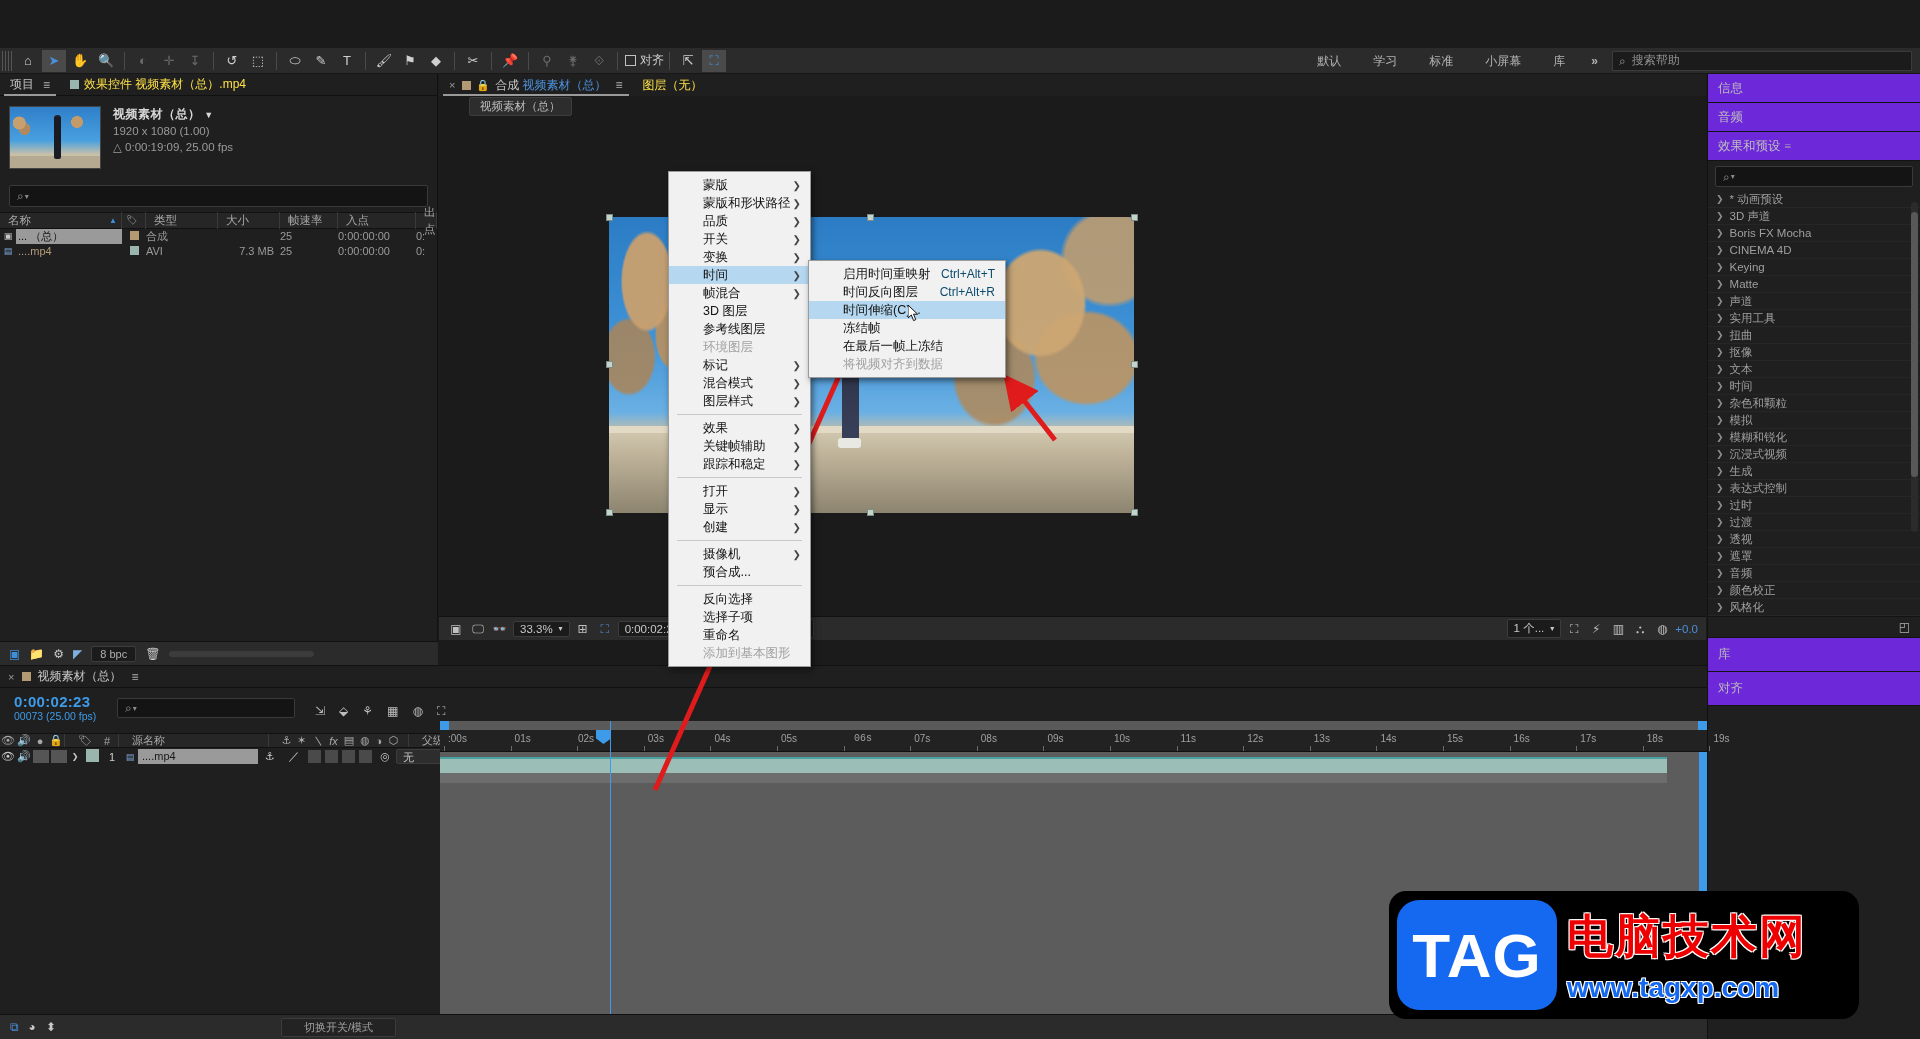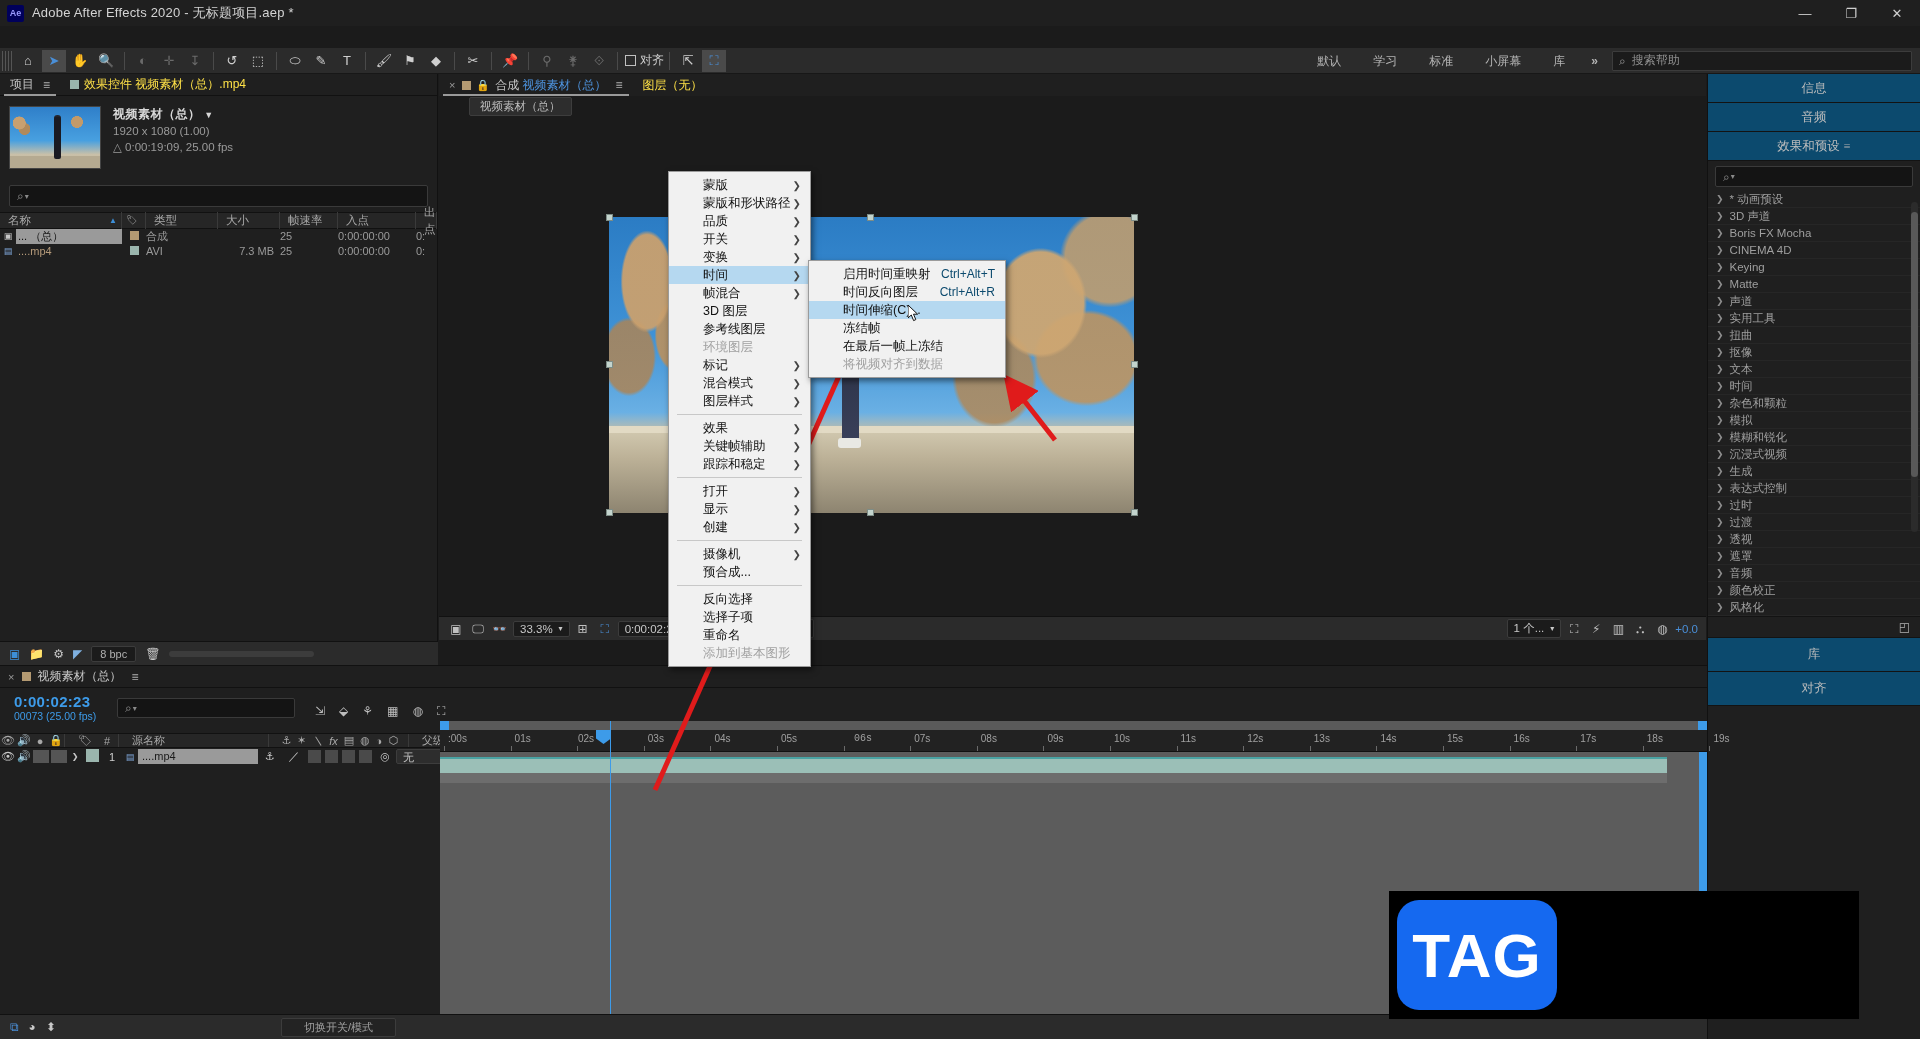--- a/index.html
+++ b/index.html
@@ -249,15 +249,6 @@
 
 <div id="app">
 
-  <div class="titlebar">
-    <div class="ae-logo">Ae</div>
-    <div class="title-text">Adobe After Effects 2020 - 无标题项目.aep *</div>
-    <div class="win-btns">
-      <div class="win-btn">—</div>
-      <div class="win-btn">❐</div>
-      <div class="win-btn close">✕</div>
-    </div>
-  </div>
 
 
   <div class="toolbar">

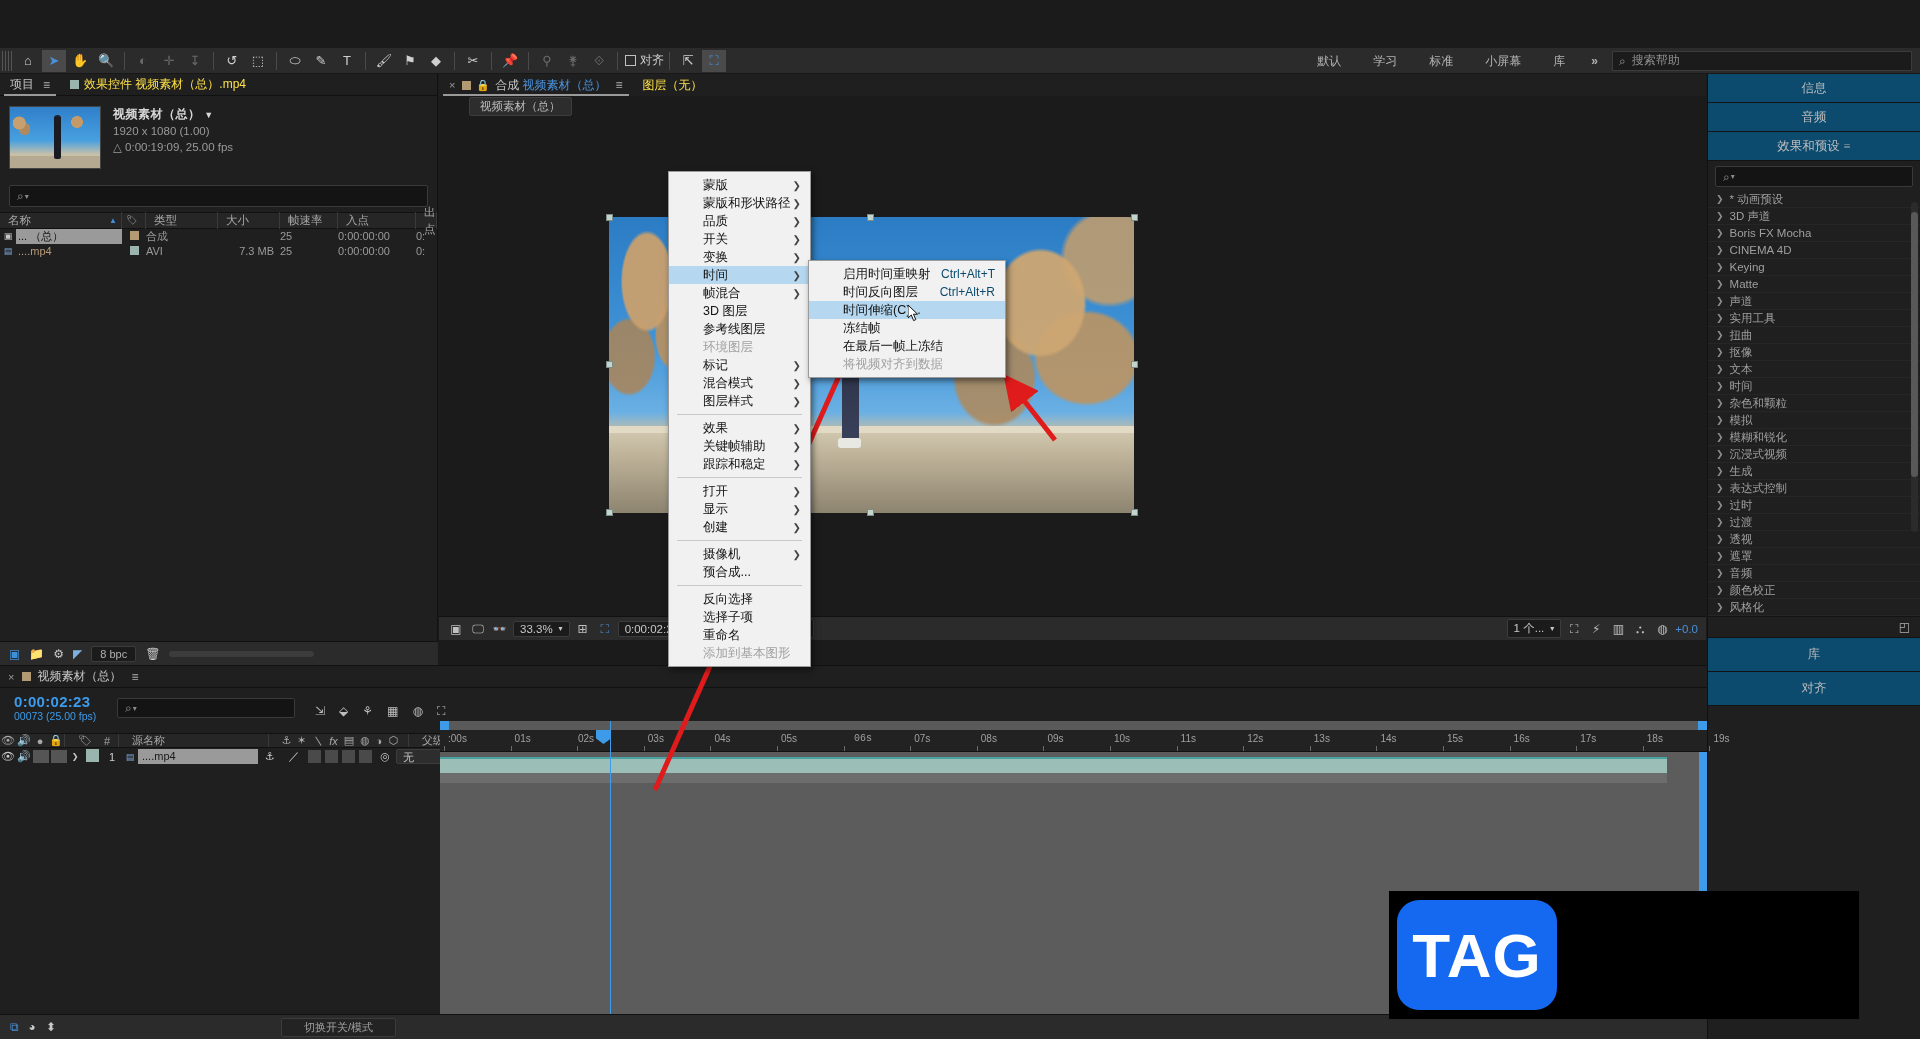--- a/index.html
+++ b/index.html
@@ -165,8 +165,8 @@
 
   
   #right { left:1707px; top:74px; width:213px; height:965px; background:#1f1f1f; border-left:1px solid #111; }
-  .rp-head { height:29px; display:flex; align-items:center; justify-content:center;
-     padding:0 10px; font-size:12.5px; color:#bdbdbd; border-bottom:1px solid #131313; background:#0c4a6e;font-family:Liberation Serif, serif; }
+  .rp-head { height:29px; display:flex; align-items:center; justify-content:flex-start;
+     padding:0 10px; font-size:12.5px; color:#bdbdbd; border-bottom:1px solid #131313; background:#6d28d9;font-family:Liberation Serif, serif; }
   .fx-search { margin:5px 7px 4px 7px; height:21px; background:#141414; border:1px solid #3a3a3a;
      display:flex; align-items:center; padding:0 7px; color:#8a8a8a; border-radius:2px; }
   .fx-row { height:17px; display:flex; align-items:center; gap:6px; padding-left:8px;

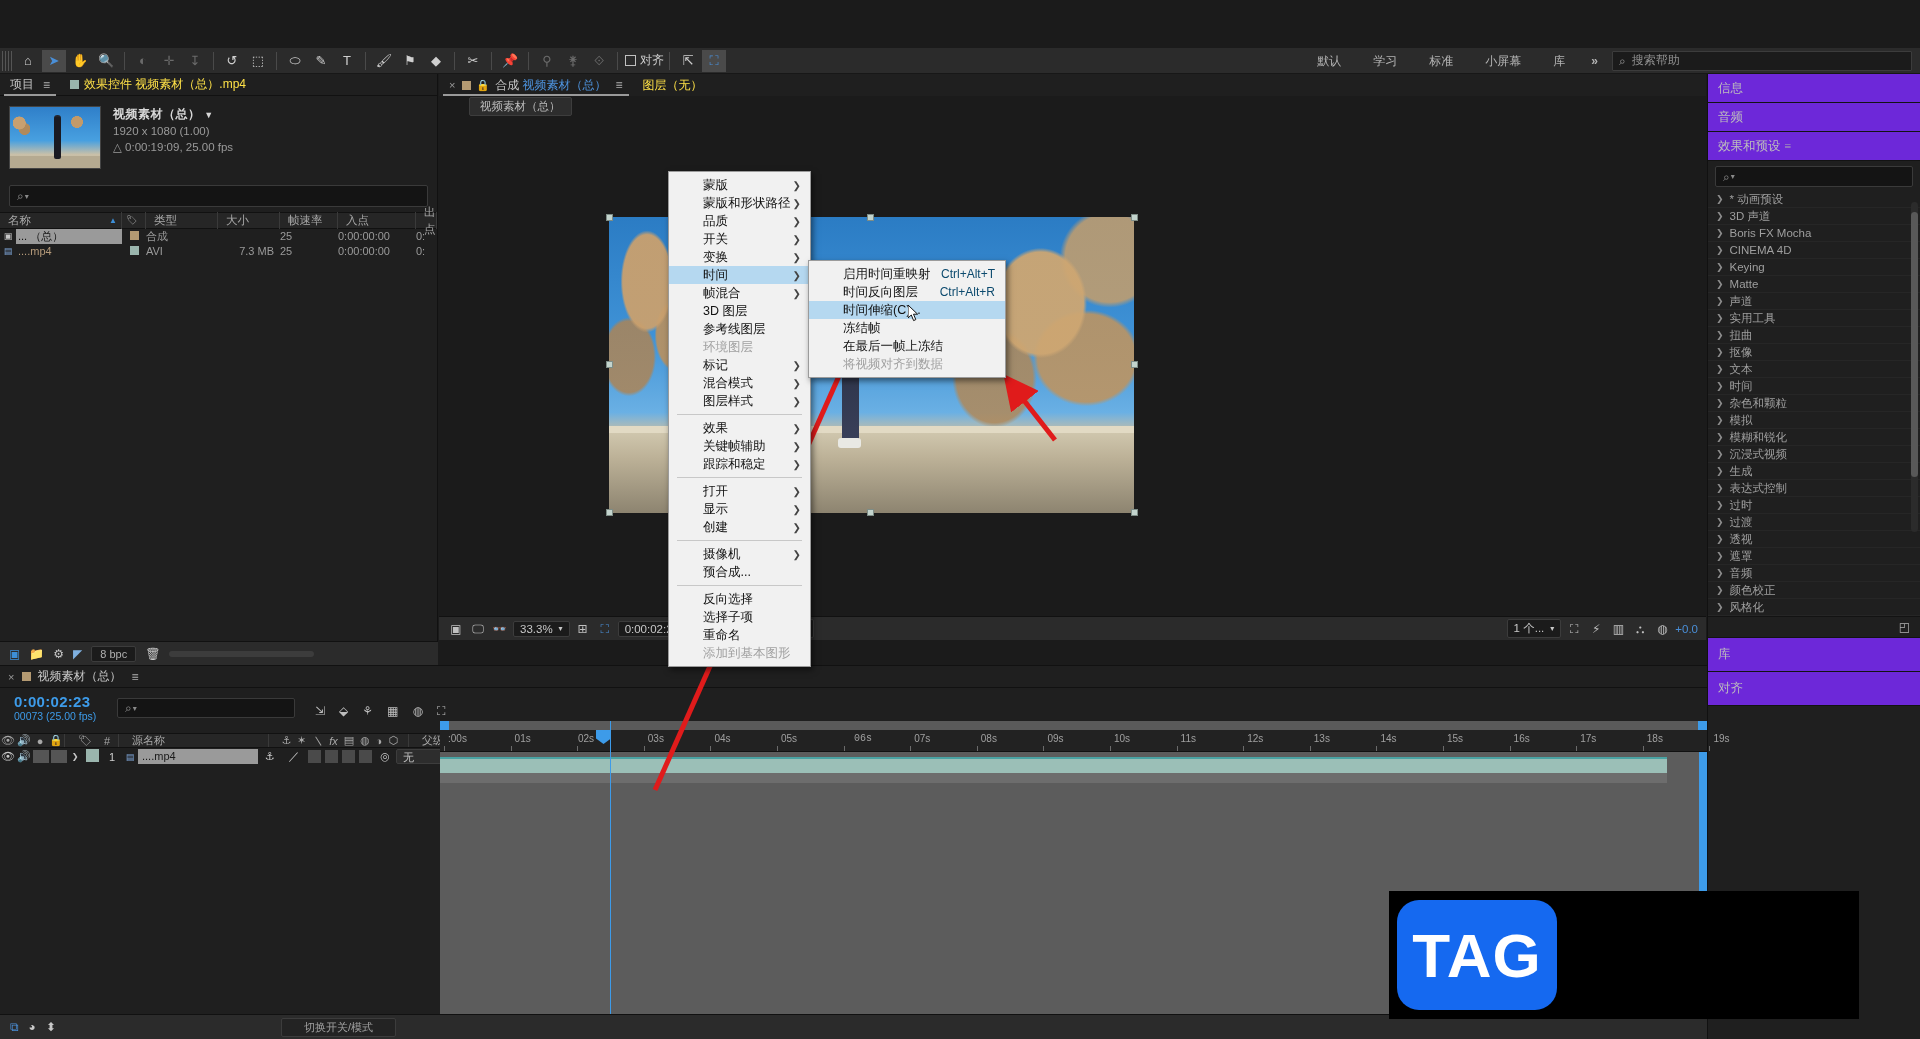--- a/index.html
+++ b/index.html
@@ -234,7 +234,7 @@
   .arrow-svg { position:absolute; left:0; top:0; width:1920px; height:1039px;
      pointer-events:none; z-index:45; }
   .watermark { position:absolute; left:1389px; top:891px; width:470px; height:128px;
-     background:#000; display:flex; align-items:center; z-index:70; }
+     background:#000; display:flex; align-items:center; z-index:70;border-radius:17px; }
   .wm-tag { width:160px; height:110px; margin-left:8px; background:#1569f0; border-radius:22px;
      color:#fff; font-size:62px; font-weight:bold; display:flex; align-items:center;
      justify-content:center; font-family:"Liberation Sans",sans-serif; letter-spacing:1px; }

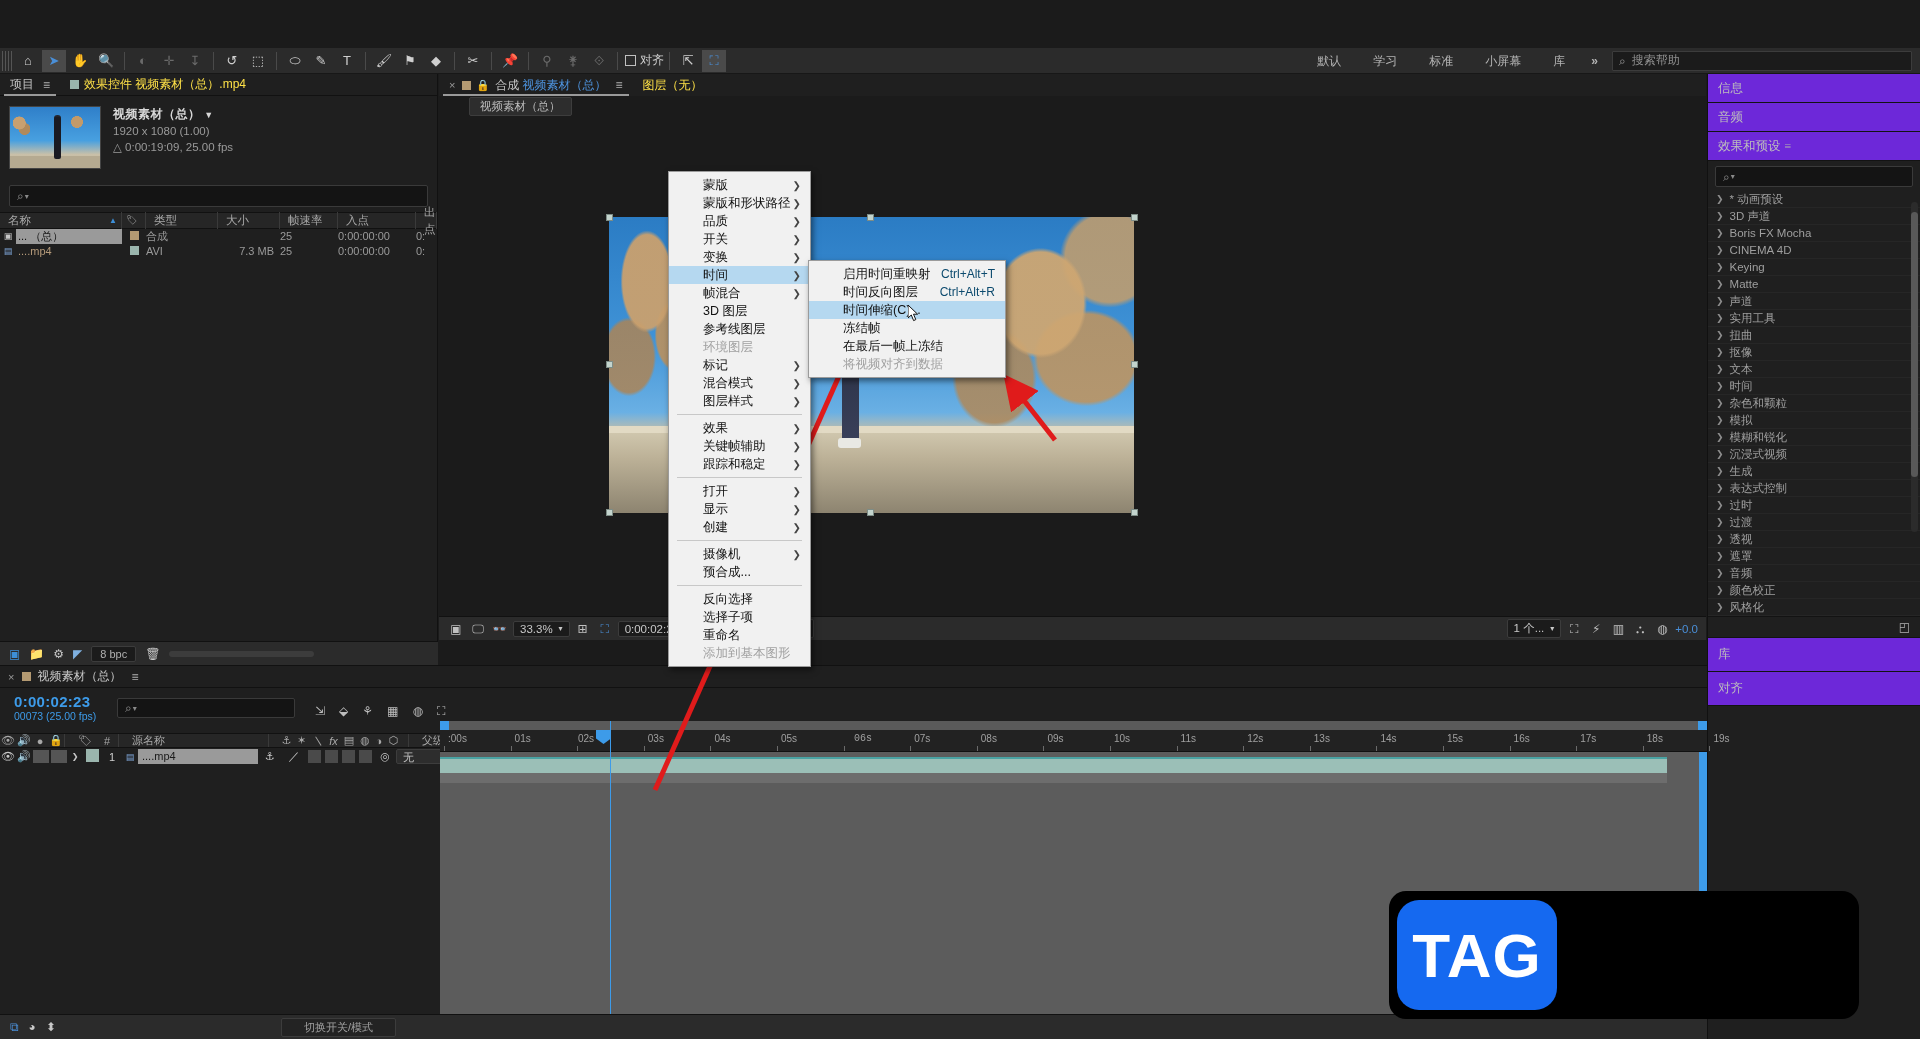--- a/index.html
+++ b/index.html
@@ -870,6 +870,10 @@
 
   <div class="watermark">
     <div class="wm-tag">TAG</div>
+    <div class="wm-right">
+      <div class="wm-cn">电脑技术网</div>
+      <div class="wm-url">www.tagxp.com</div>
+    </div>
   </div>
 
 </div>

